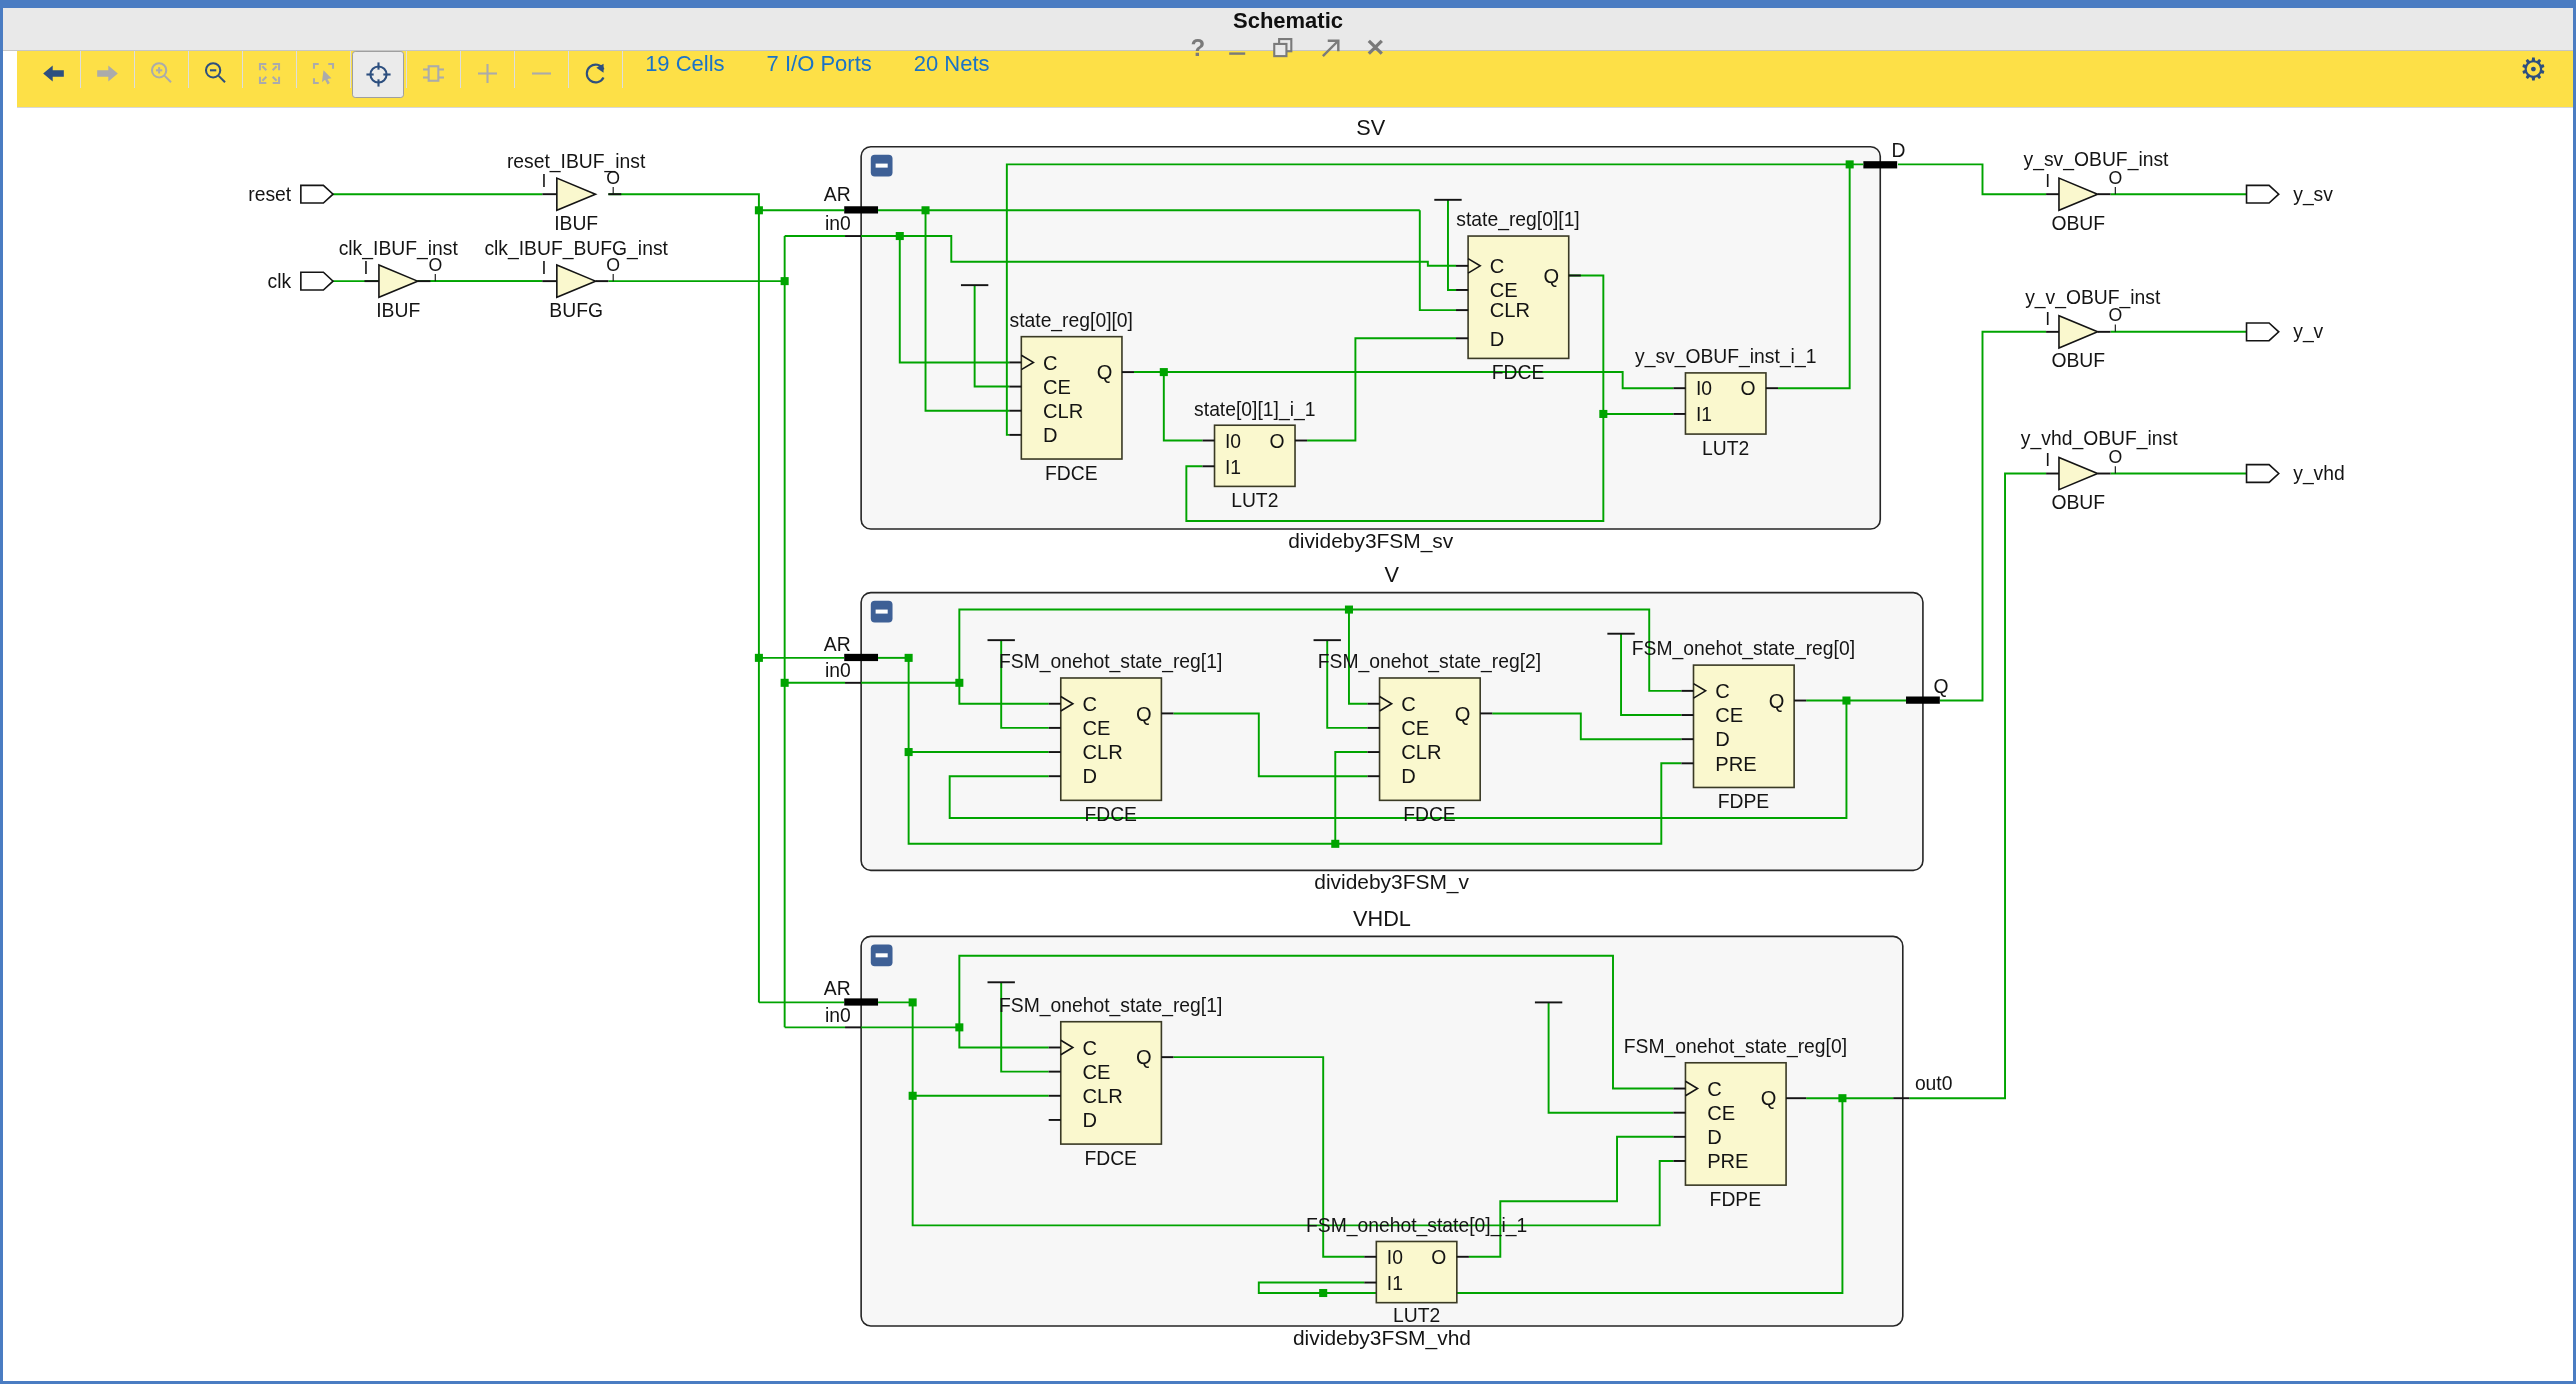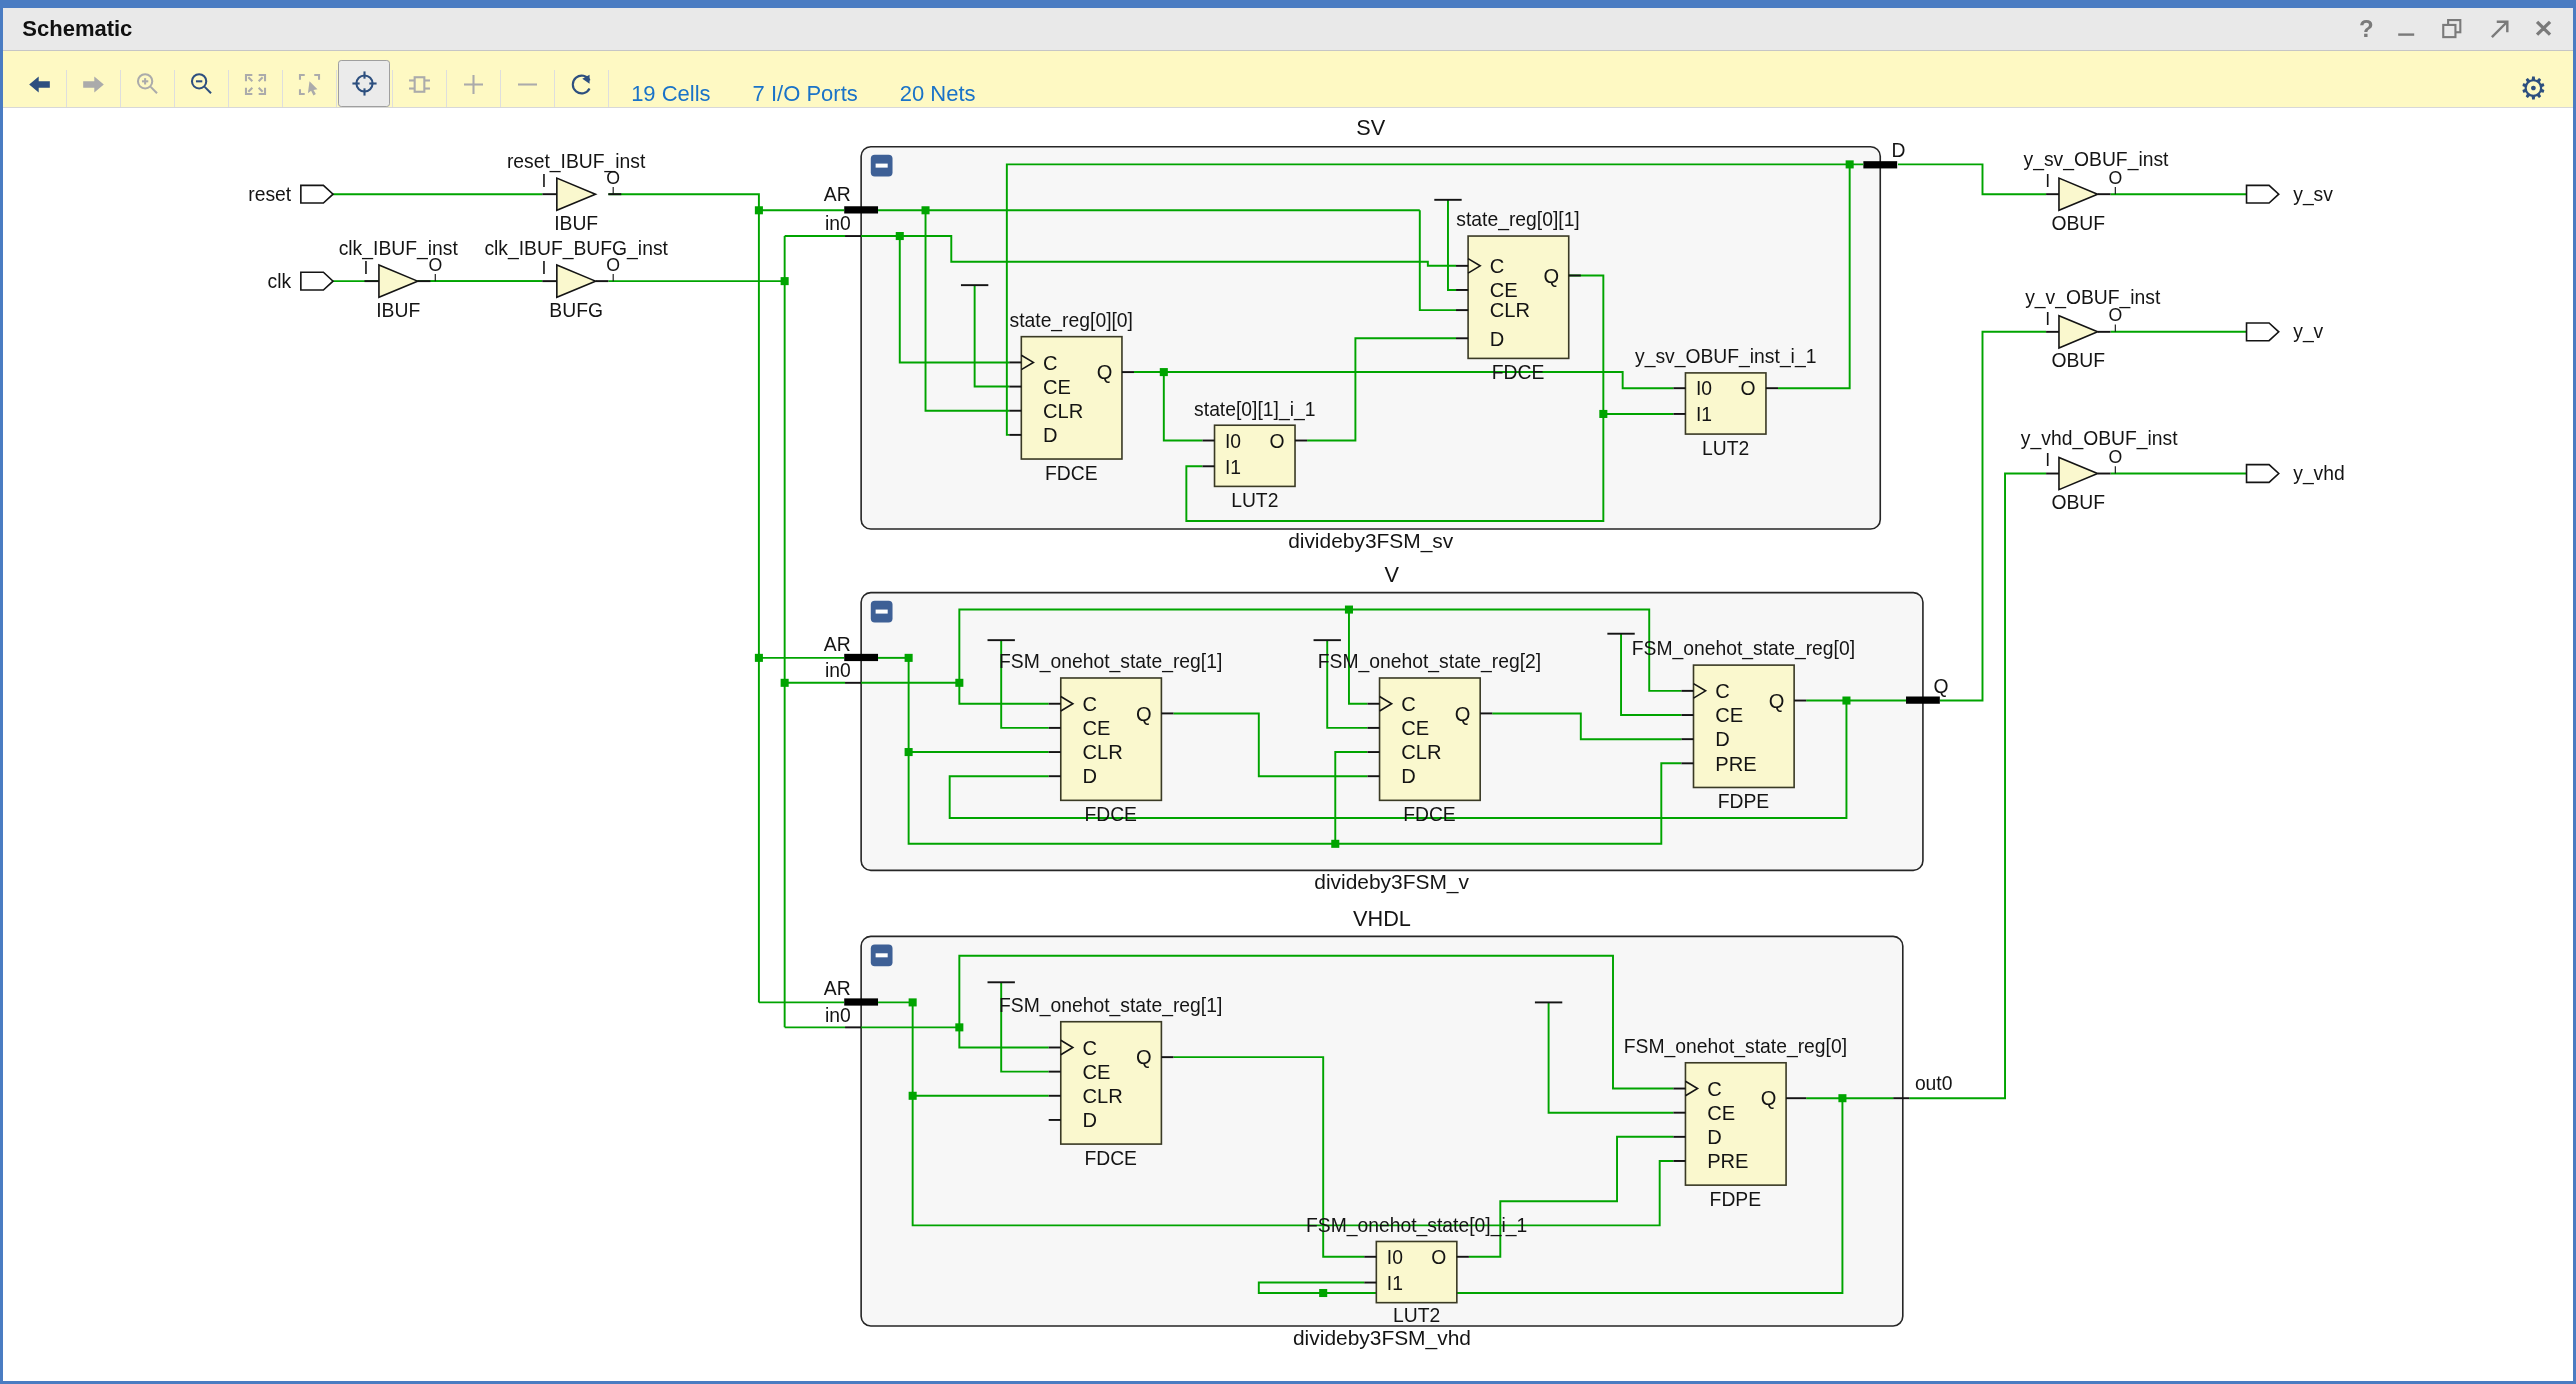--- a/index.html
+++ b/index.html
@@ -7,7 +7,7 @@
   .window{position:absolute;inset:0;border:3.2px solid #4a7cc2;background:#fff;box-sizing:border-box;}
   .topstrip{height:4.8px;background:#4a7cc2;}
   .titlebar{height:42px;background:#e9e9e9;border-bottom:0.8px solid #c6c6c6;display:flex;
-    align-items:center;padding:0 19.3px;}
+    align-items:center;padding:0 19.3px;flex-direction:column;}
   .titlebar .title{font-size:22px;font-weight:bold;color:#101010;flex:0 0 auto;}
   .titlebar .spacer{flex:1;}
   .winctl{display:flex;align-items:center;gap:21px;color:#6f6f6f;}

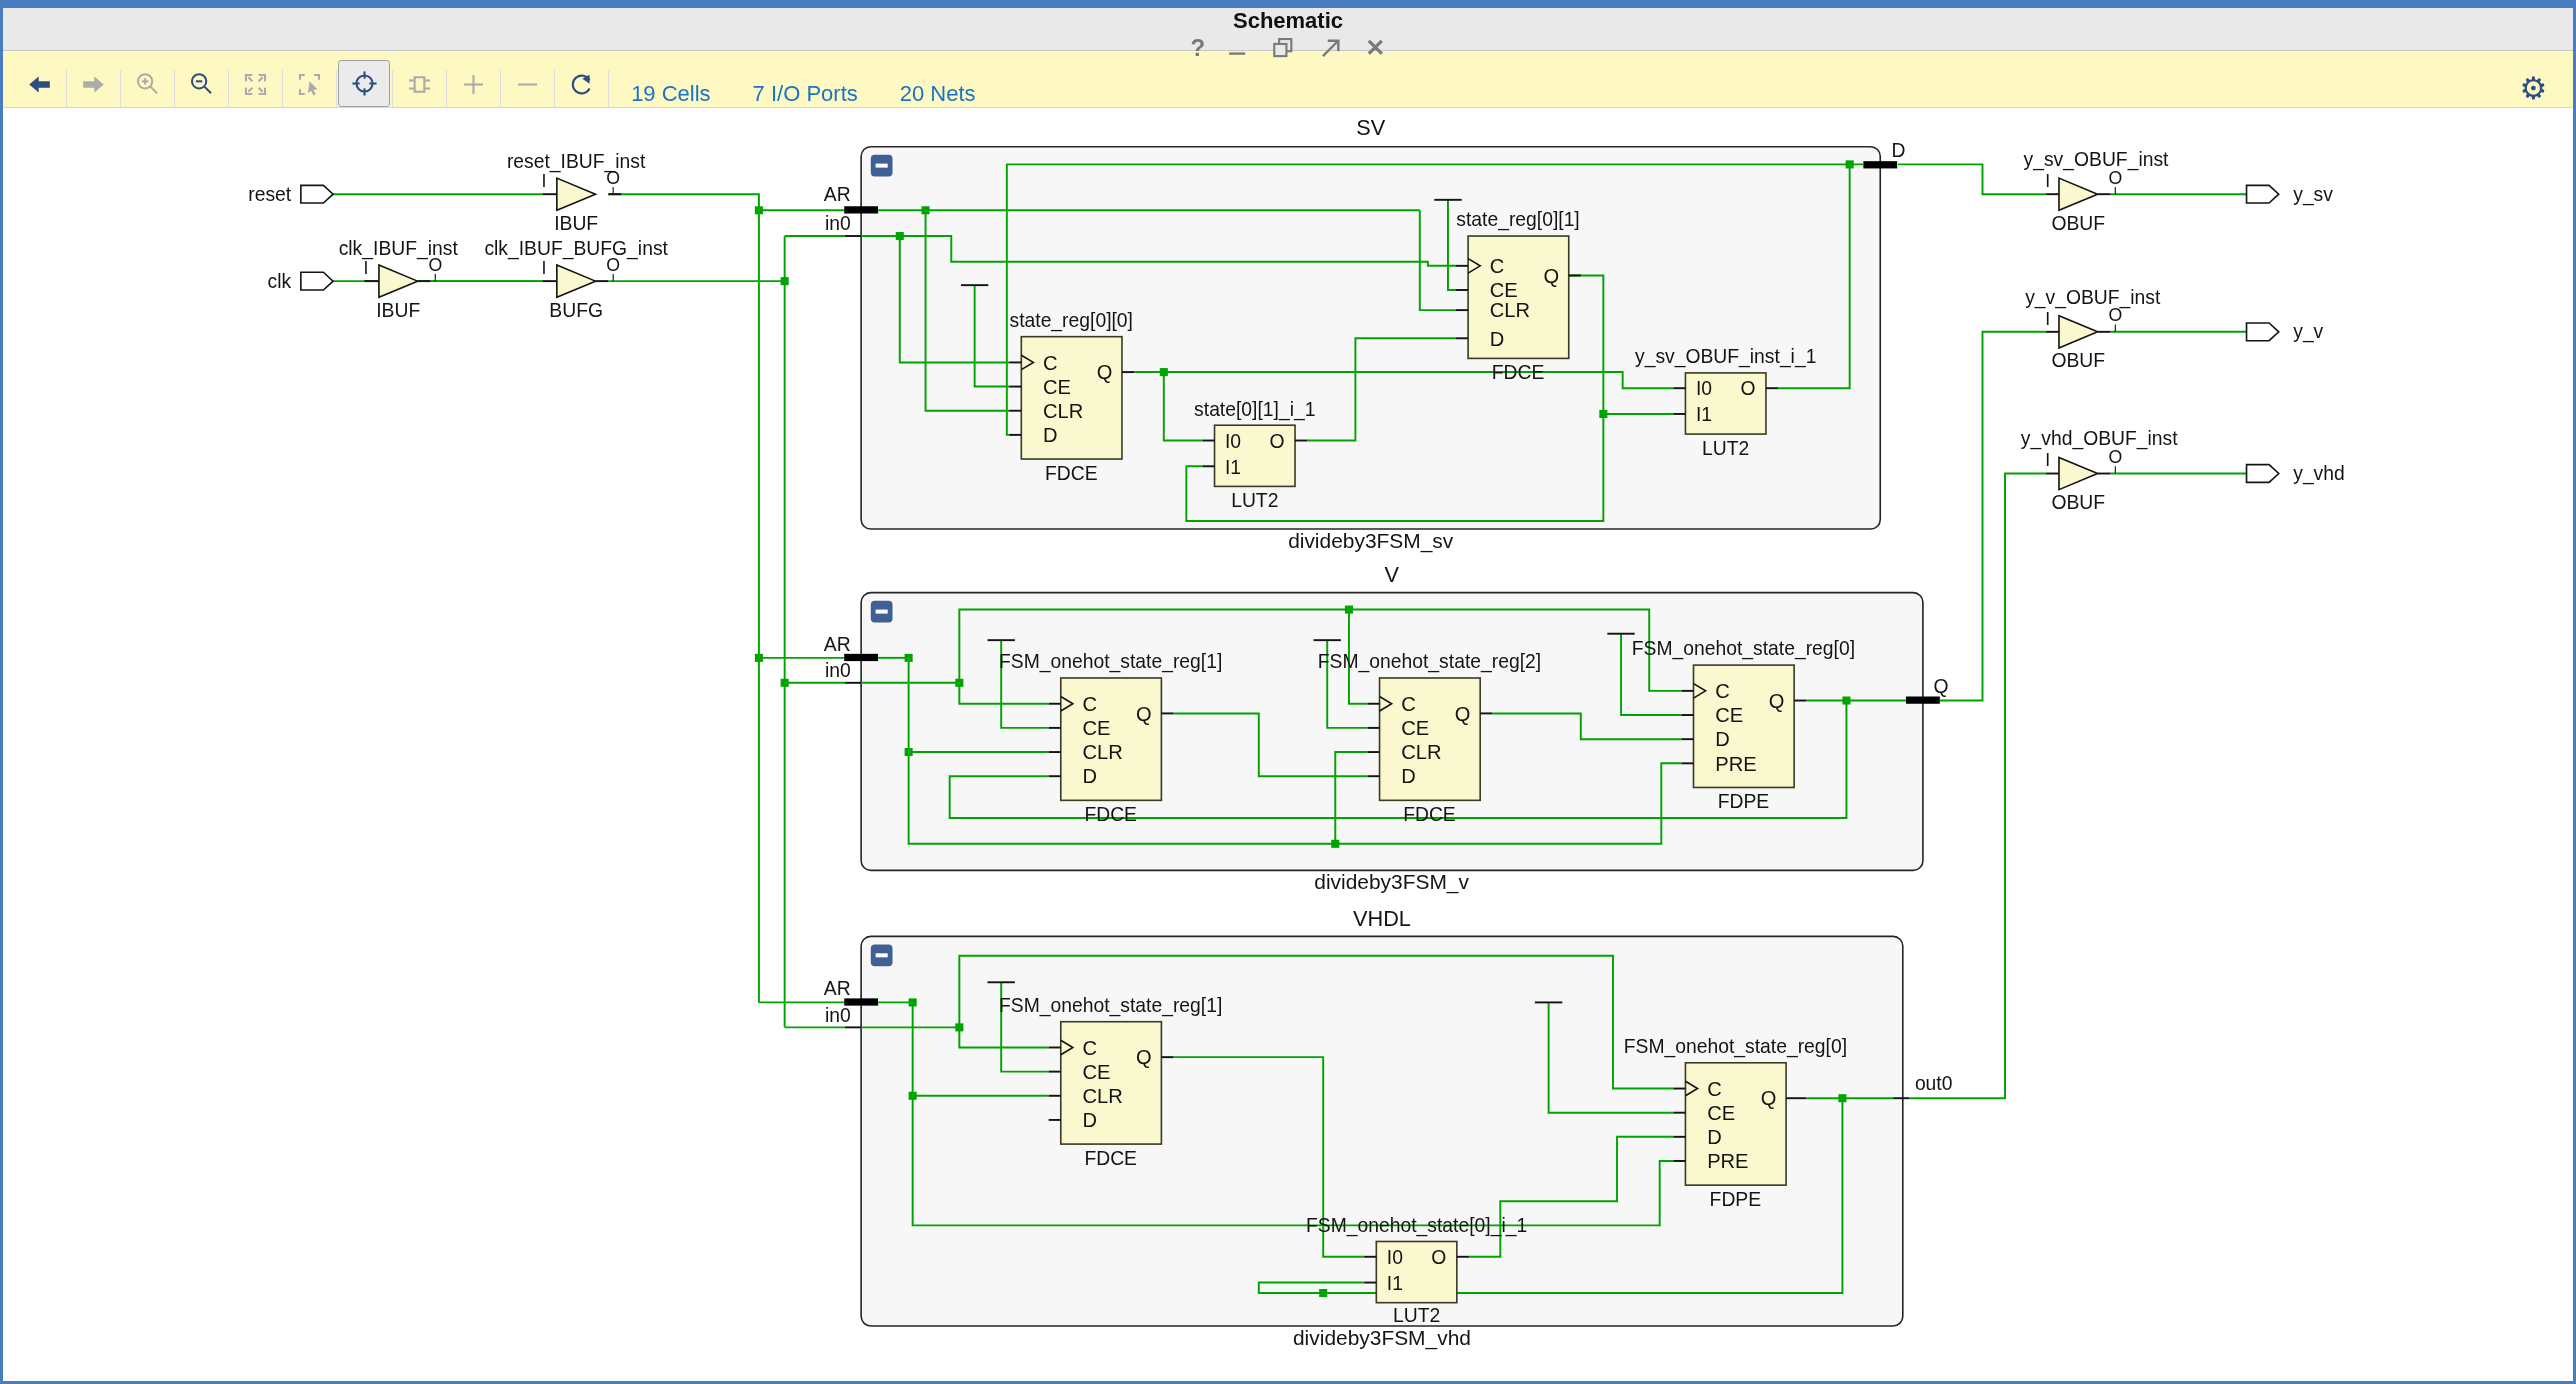--- a/index.html
+++ b/index.html
@@ -12,8 +12,8 @@
   .titlebar .spacer{flex:1;}
   .winctl{display:flex;align-items:center;gap:21px;color:#6f6f6f;}
   .winctl .glyph{font-size:24px;font-weight:bold;color:#7a7a7a;cursor:default;}
-  .toolbar{height:56px;background:#fef9c3;border-bottom:0.8px solid #d8d8d8;display:flex;
-    align-items:flex-end;padding:0 11.3px;}
+  .toolbar{height:56px;background:#fde047;border-bottom:0.8px solid #d8d8d8;display:flex;
+    align-items:flex-start;padding:0 11.3px;margin-left:14px;}
   .tbtn{width:50px;height:45px;display:flex;align-items:center;justify-content:center;border-radius:3.2px;}
   .tbtn.selected{background:#ebebeb;border:0.8px solid #9f9f9f;}
   .sep{width:0.8px;height:37px;background:#dedede;margin:0 1.6px;flex:0 0 auto;}

